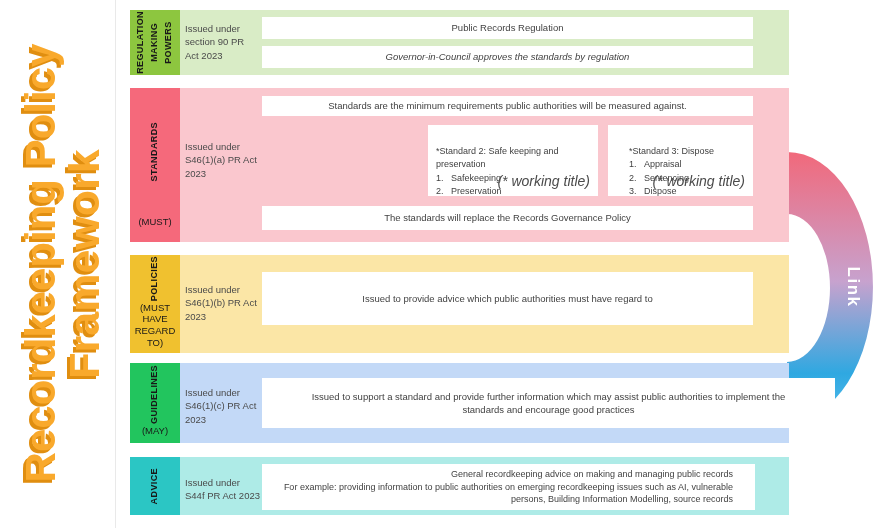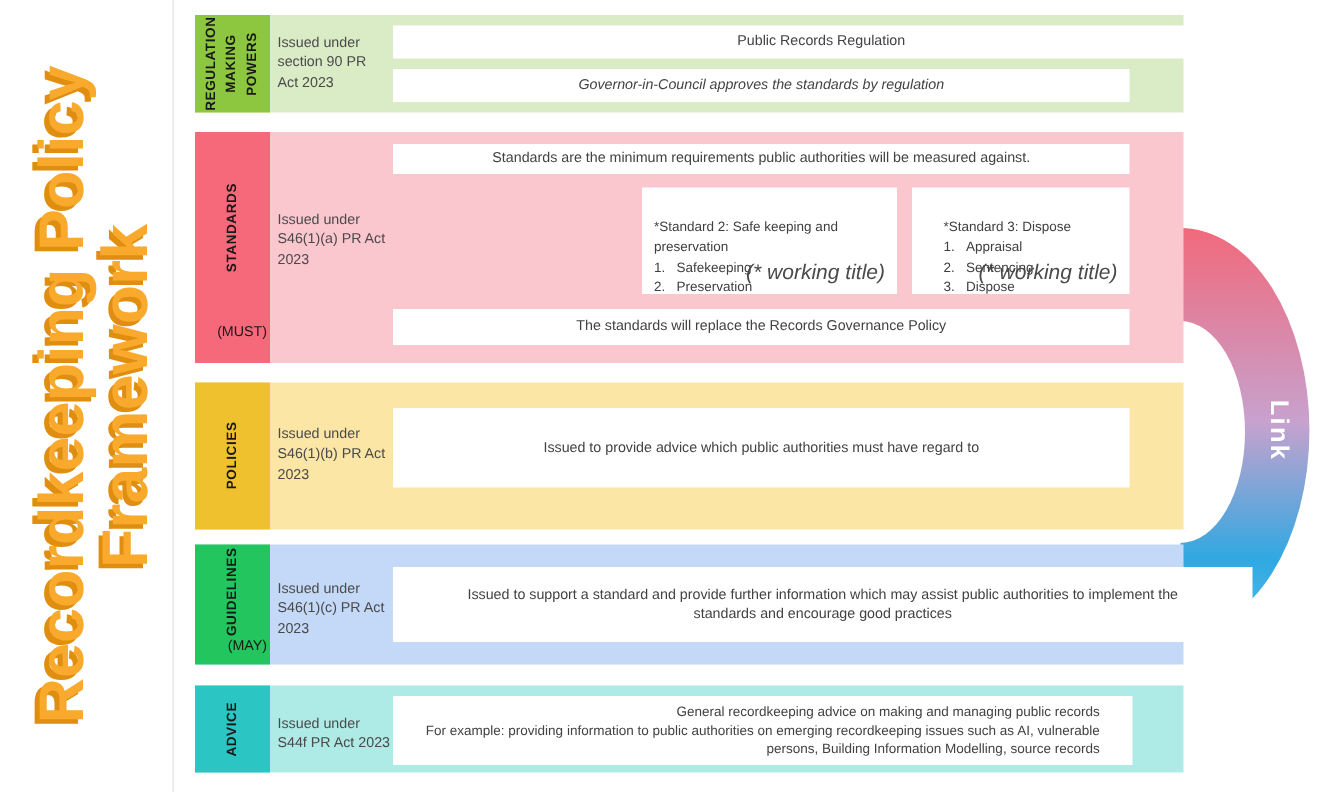--- a/index.html
+++ b/index.html
@@ -87,7 +87,7 @@
     <div class="issued">Issued under
 section 90 PR
 Act 2023</div>
-    <div class="wbox" style="left:132px;top:7px;width:491px;height:22px;padding-left:40px;">Public Records Regulation</div>
+    <div class="wbox" style="left:132px;top:7px;width:491px;height:22px;">Public Records Regulation</div>
     <div class="wbox it" style="left:132px;top:36px;width:491px;height:22px;">Governor-in-Council approves the standards by regulation</div>
   </section>
 

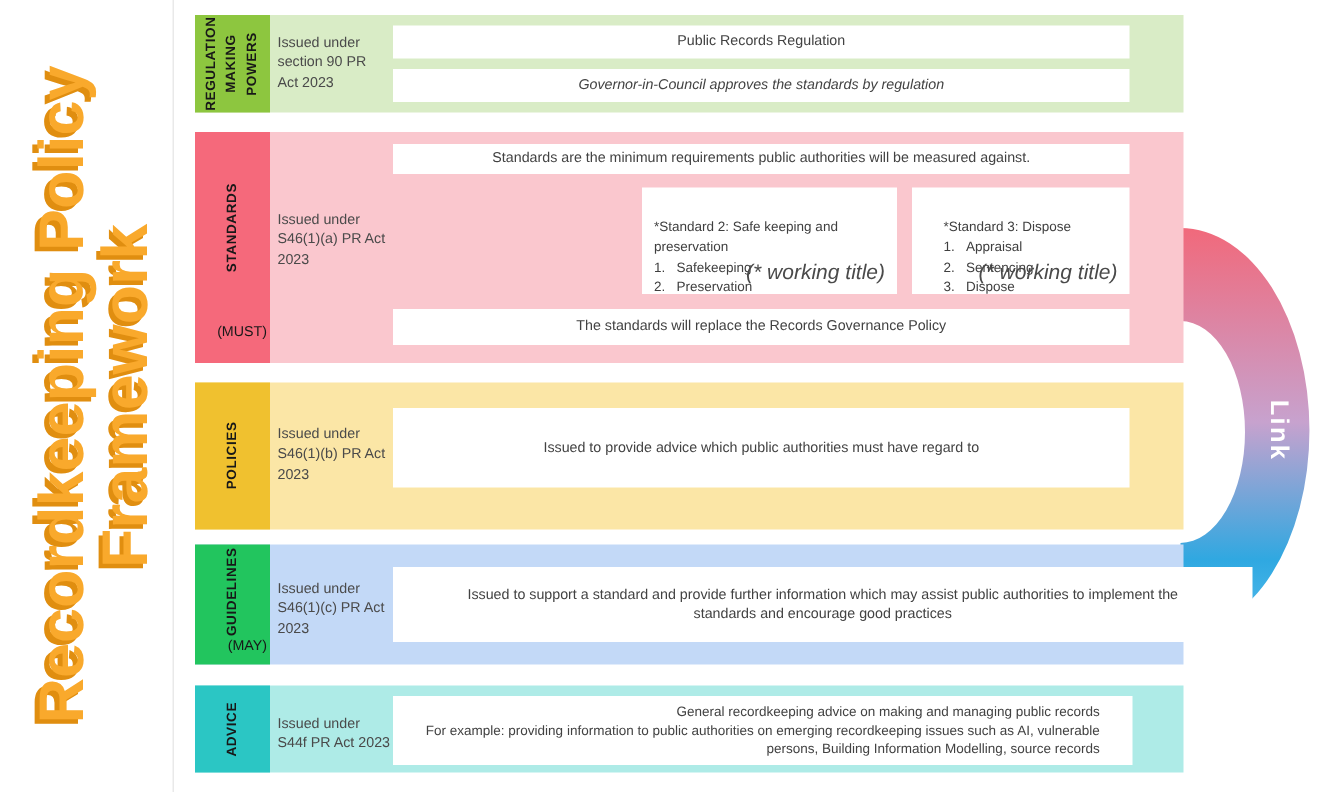--- a/index.html
+++ b/index.html
@@ -32,7 +32,7 @@
   .vwrap{flex:1;display:flex;align-items:center;justify-content:center;width:100%;}
   .vtext{writing-mode:vertical-rl;transform:rotate(180deg);text-align:center;font-weight:bold;
          font-size:9px;letter-spacing:.4px;line-height:1.55;white-space:pre-line;color:#181818;}
-  .sub{font-size:9.5px;text-align:right;line-height:1.25;color:#181818;width:46px;}
+  .sub{font-size:9.5px;text-align:center;line-height:1.25;color:#181818;width:46px;}
   .sub.must{margin-bottom:14px;}
   .sub.regard{margin-bottom:4px;}
   .sub.may{margin-bottom:6px;}

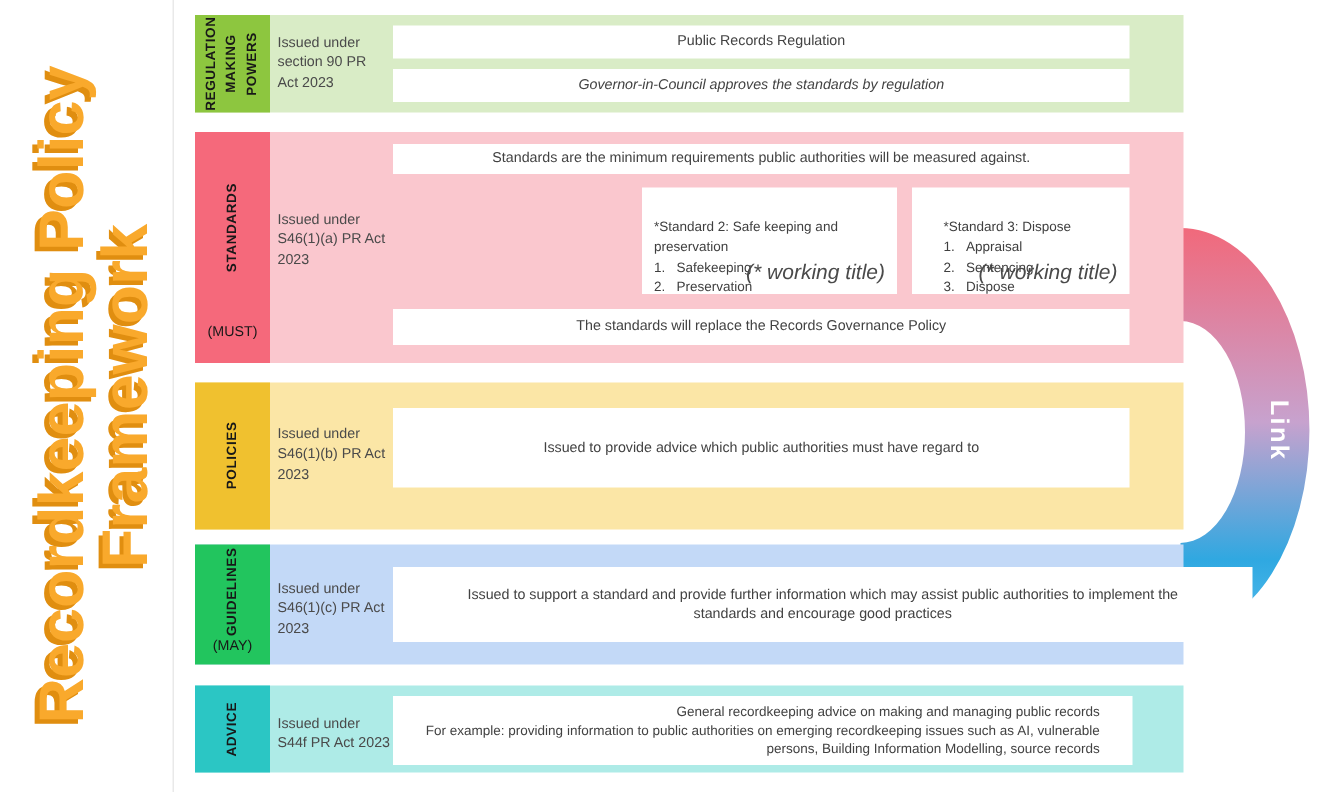--- a/index.html
+++ b/index.html
@@ -124,6 +124,7 @@
       <div class="vwrap">
           <div class="vtext">POLICIES</div>
         </div>
+      <div class="sub regard">(MUST HAVE REGARD TO)</div>
     </div>
     <div class="issued">Issued under
 S46(1)(b) PR Act

